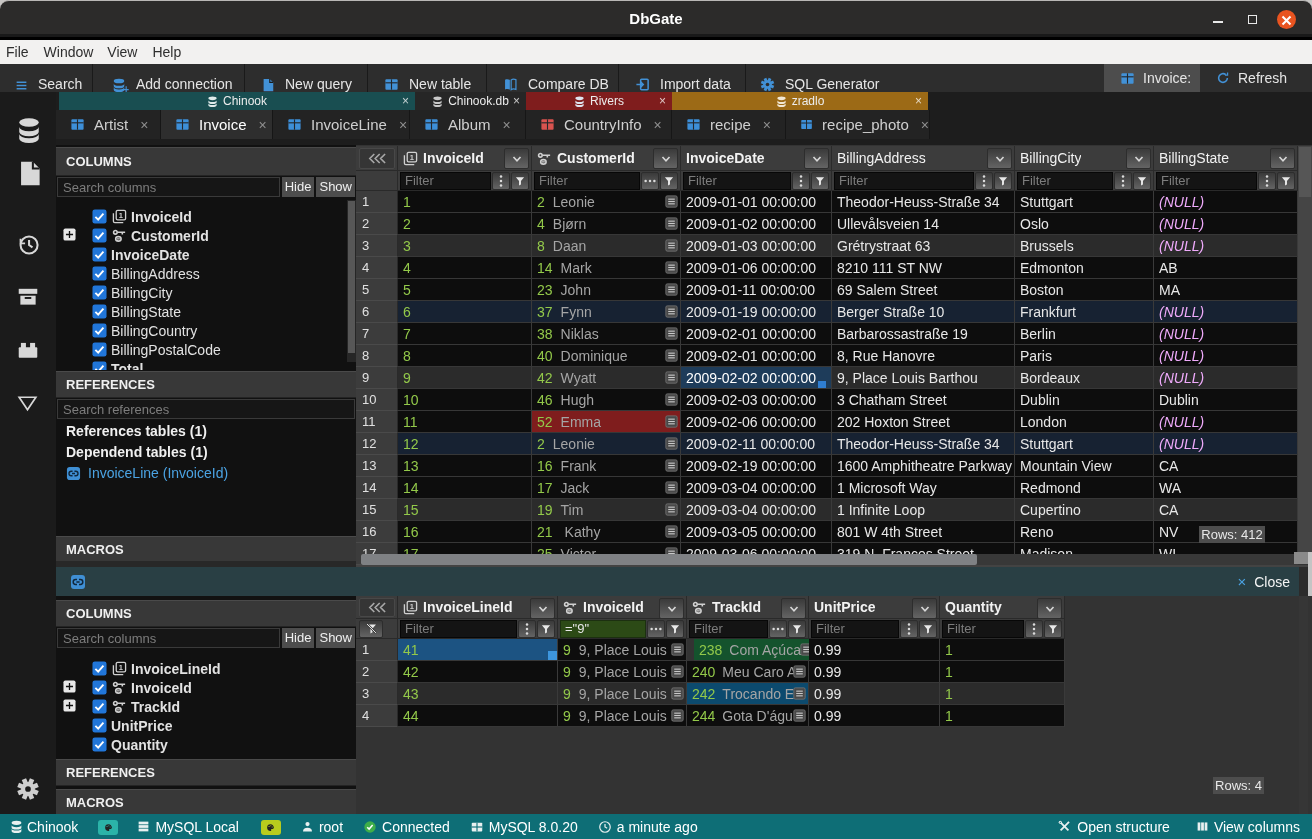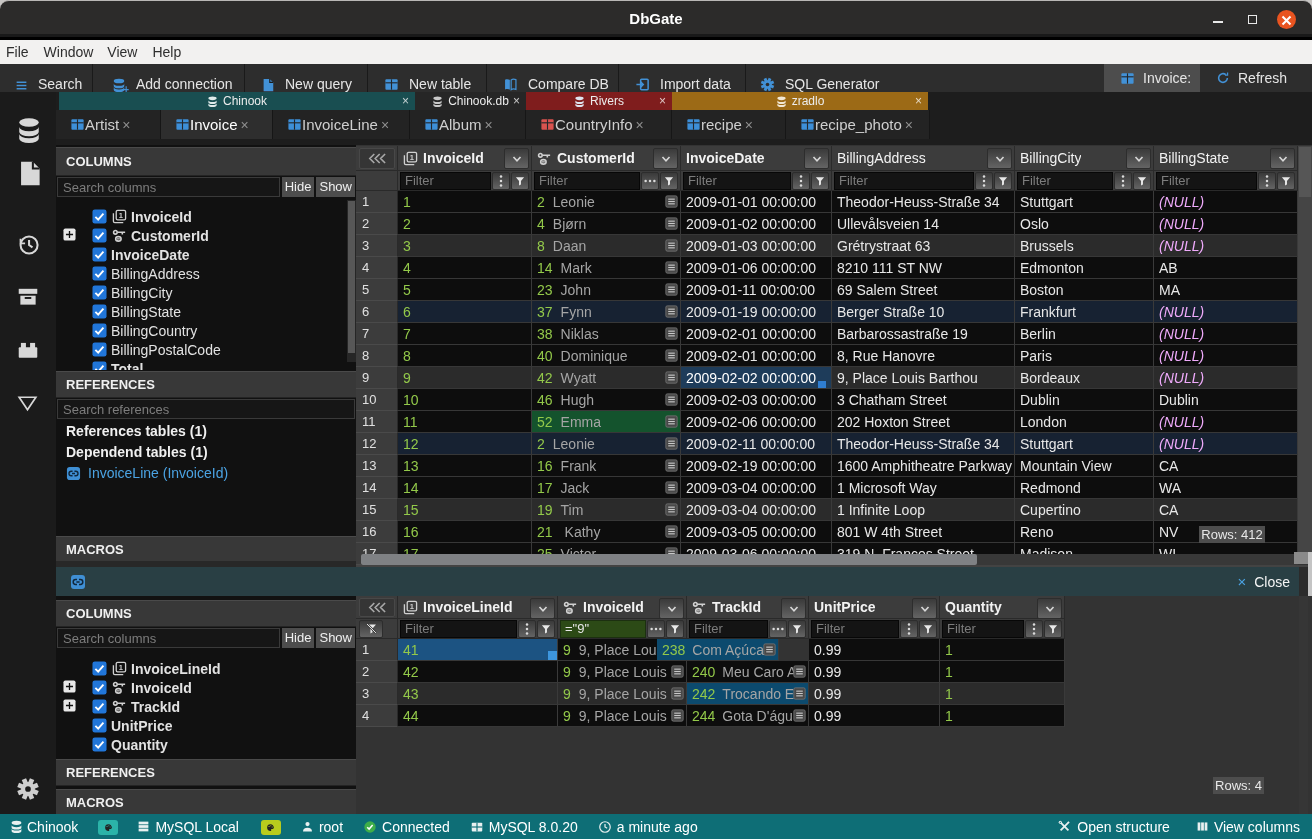--- a/index.html
+++ b/index.html
@@ -16,7 +16,7 @@
 .conntab{height:18px;position:relative;display:flex;align-items:center;justify-content:center;color:#ececec;font-size:12px;gap:5px}
 .conntab .x{position:absolute;right:6px;color:rgba(255,255,255,.75);font-size:12px}
 .tabrow{left:56px;top:110px;width:1256px;height:35px;background:#1d1d1d;display:flex}
-.ttab{height:29px;display:flex;align-items:center;padding-left:14px;font-size:15px;color:#cfcfcf;background:#232323;border-right:1px solid #161616}
+.ttab{height:29px;display:flex;align-items:center;padding-left:14px;gap:9px;font-size:15px;color:#cfcfcf;background:#232323;border-right:1px solid #161616}
 .ttab .x{color:#8f8f8f;font-size:14px;margin-left:3px}
 .sect{background:#383838;color:#f0f0f0;font-weight:bold;font-size:13px;line-height:25px;padding-left:10px;border-top:1px solid #4a4a4a;border-bottom:1px solid #242424}
 .srch{display:flex;height:22px;padding:1px 1px}

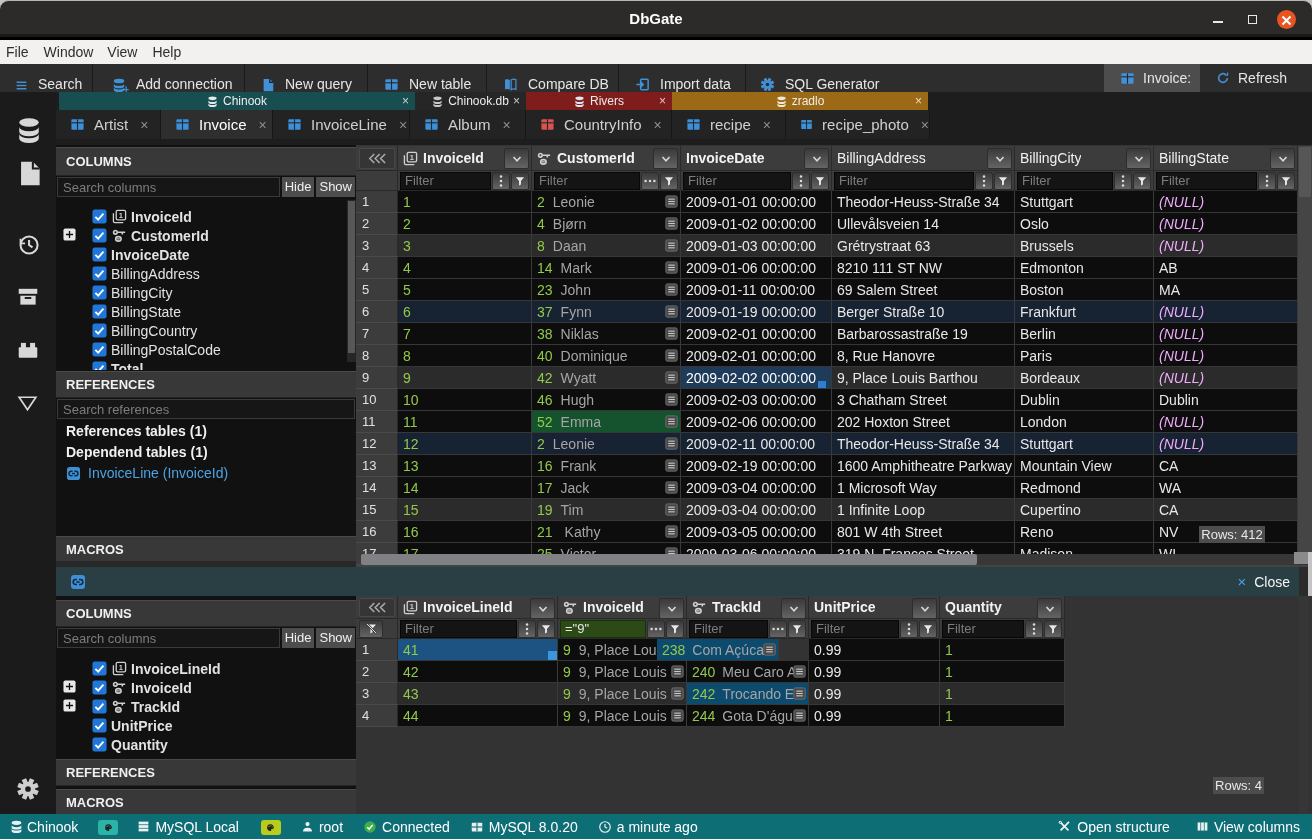--- a/index.html
+++ b/index.html
@@ -662,7 +662,7 @@
 <div class="dcell" style="left:1154px;top:389px;width:144px;height:22px;background:#0d0d0d;">Dublin</div>
 <div class="rnum" style="left:356px;top:411px;width:42px;height:22px;">11</div>
 <div class="dcell g" style="left:398px;top:411px;width:134px;height:22px;background:#0d0d0d;">11</div>
-<div class="dcell" style="left:532px;top:411px;width:149px;height:22px;background:#14532d;">
+<div class="dcell" style="left:532px;top:411px;width:149px;height:22px;background:#7f1d1d;">
       <span class="g">52</span>
       <span class="gr" style="margin-left:8px">Emma</span>
       <span class="docic"><svg width="15" height="15" viewBox="0 0 16 16">

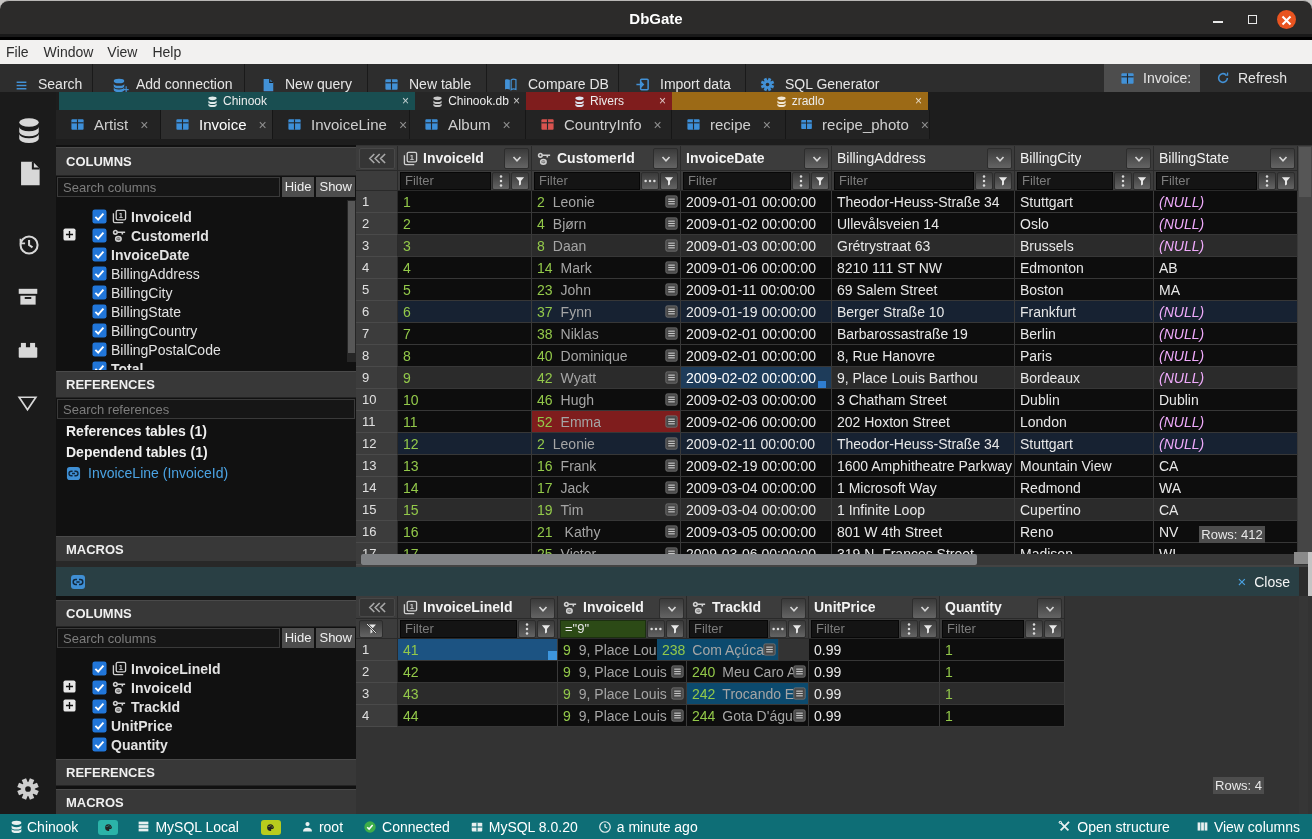--- a/index.html
+++ b/index.html
@@ -1040,7 +1040,7 @@
           <line x1="4.5" y1="10.5" x2="11.5" y2="10.5" stroke="#c9c9c9" stroke-width="1.2"></line>
         </svg></span>
     </div>
-<div class="dcell" style="left:657px;top:639px;width:122px;height:22px;background:#0c4a6e">
+<div class="dcell" style="left:694px;top:639px;width:122px;height:22px;background:#14532d">
       <span class="g">238</span>
       <span class="gr" style="margin-left:7px">Com Açúca</span>
       <span class="docic"><svg width="15" height="15" viewBox="0 0 16 16">

